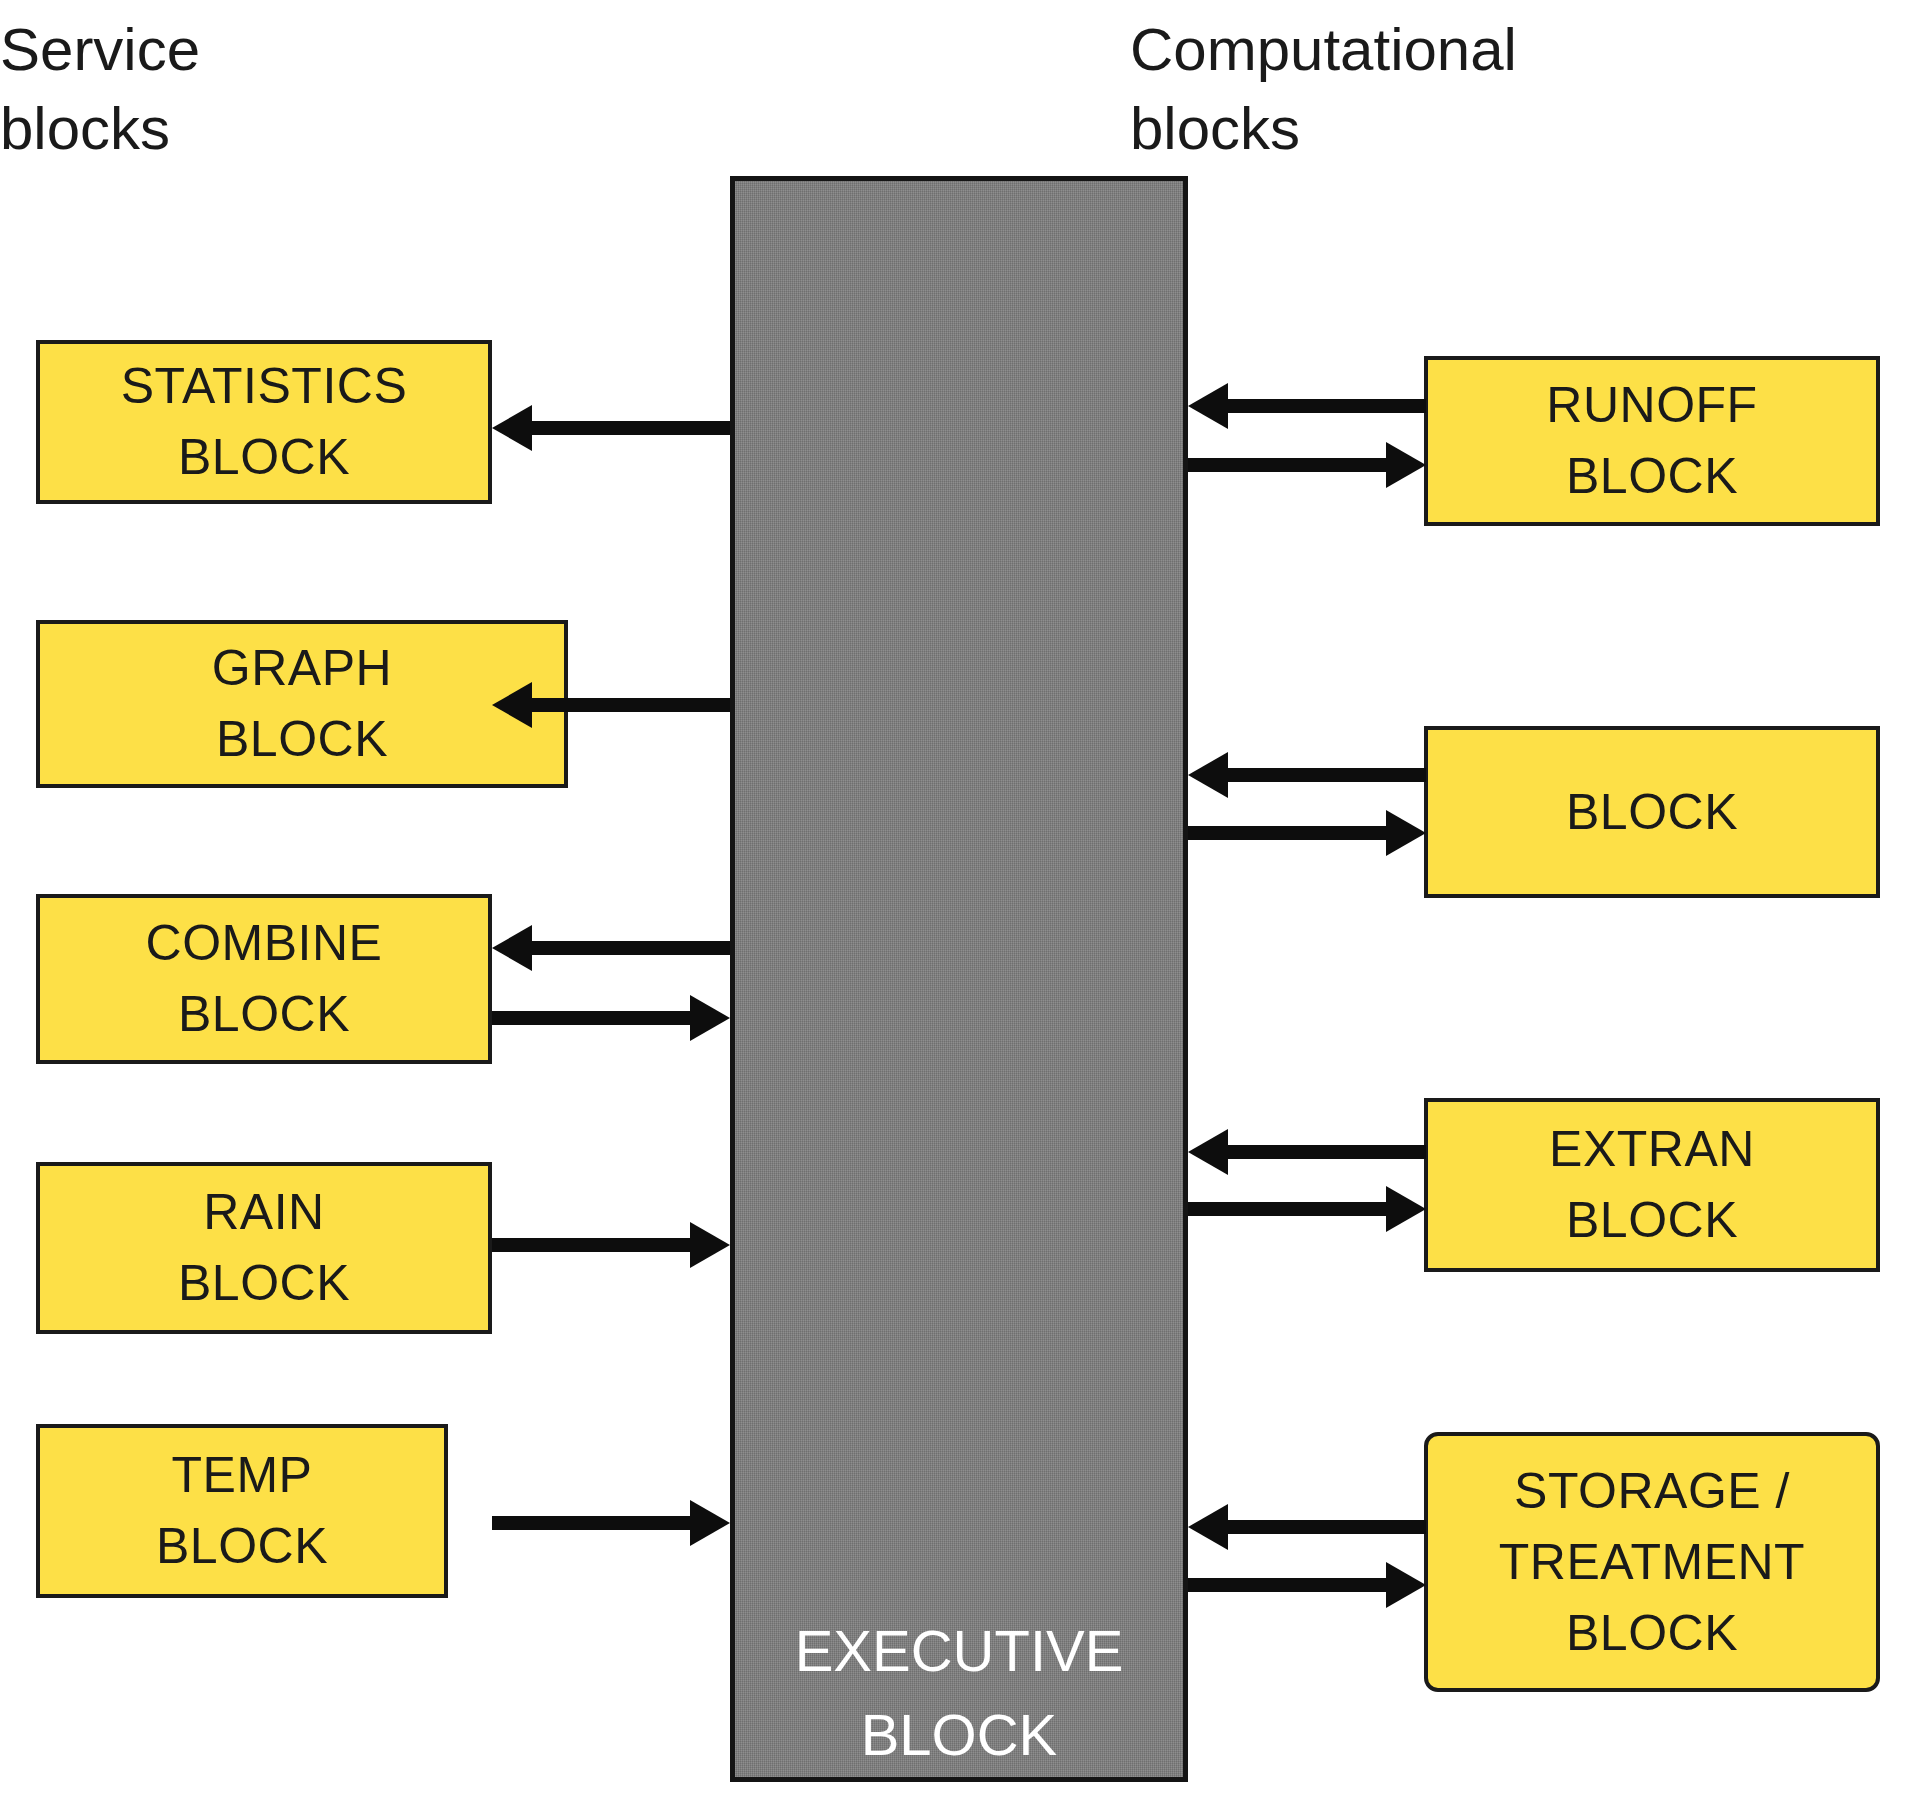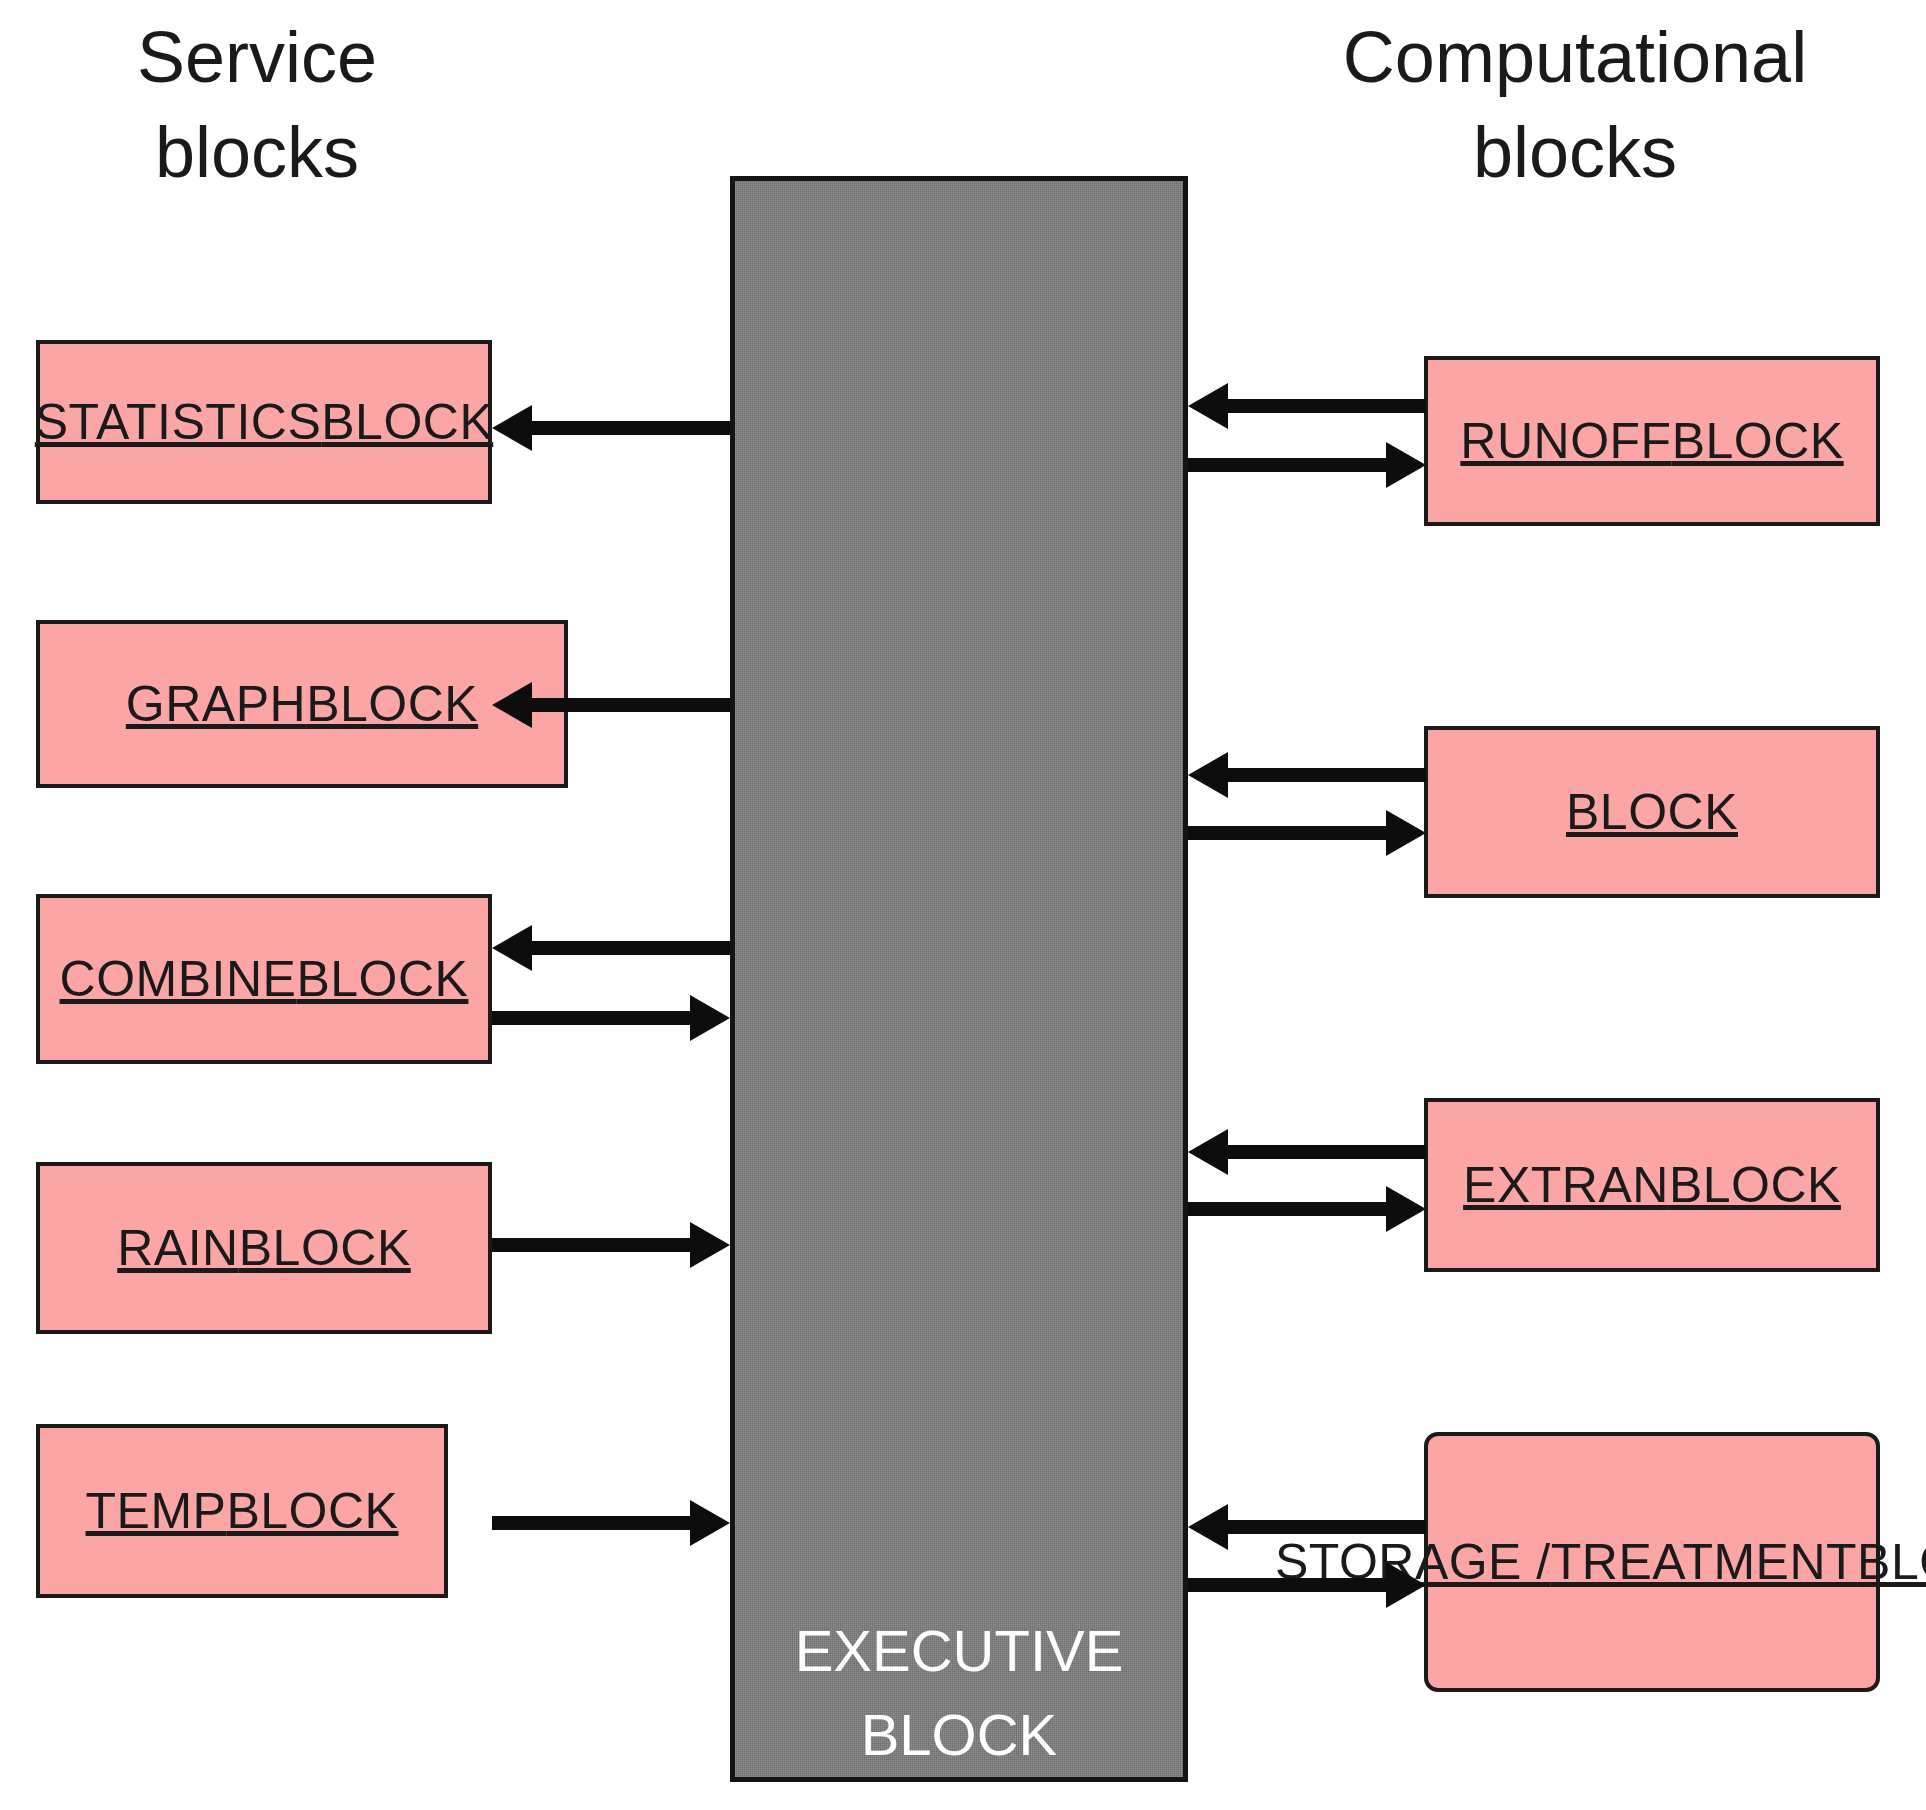--- a/index.html
+++ b/index.html
@@ -19,13 +19,12 @@
   
   .col-heading {
     position: absolute;
-    text-align: center;
-    font-size: 72px;
+    text-align: left;
+    font-size: 60px;
     line-height: 1.32;
     color: #1a1a1a;
     font-weight: 400;
     white-space: pre-line;
-    padding-left: 47px;
   }
   #heading-service      { left: 0px;    top: 10px;  width: 420px; }
   #heading-computational{ left: 1130px; top: 10px;  width: 796px; }

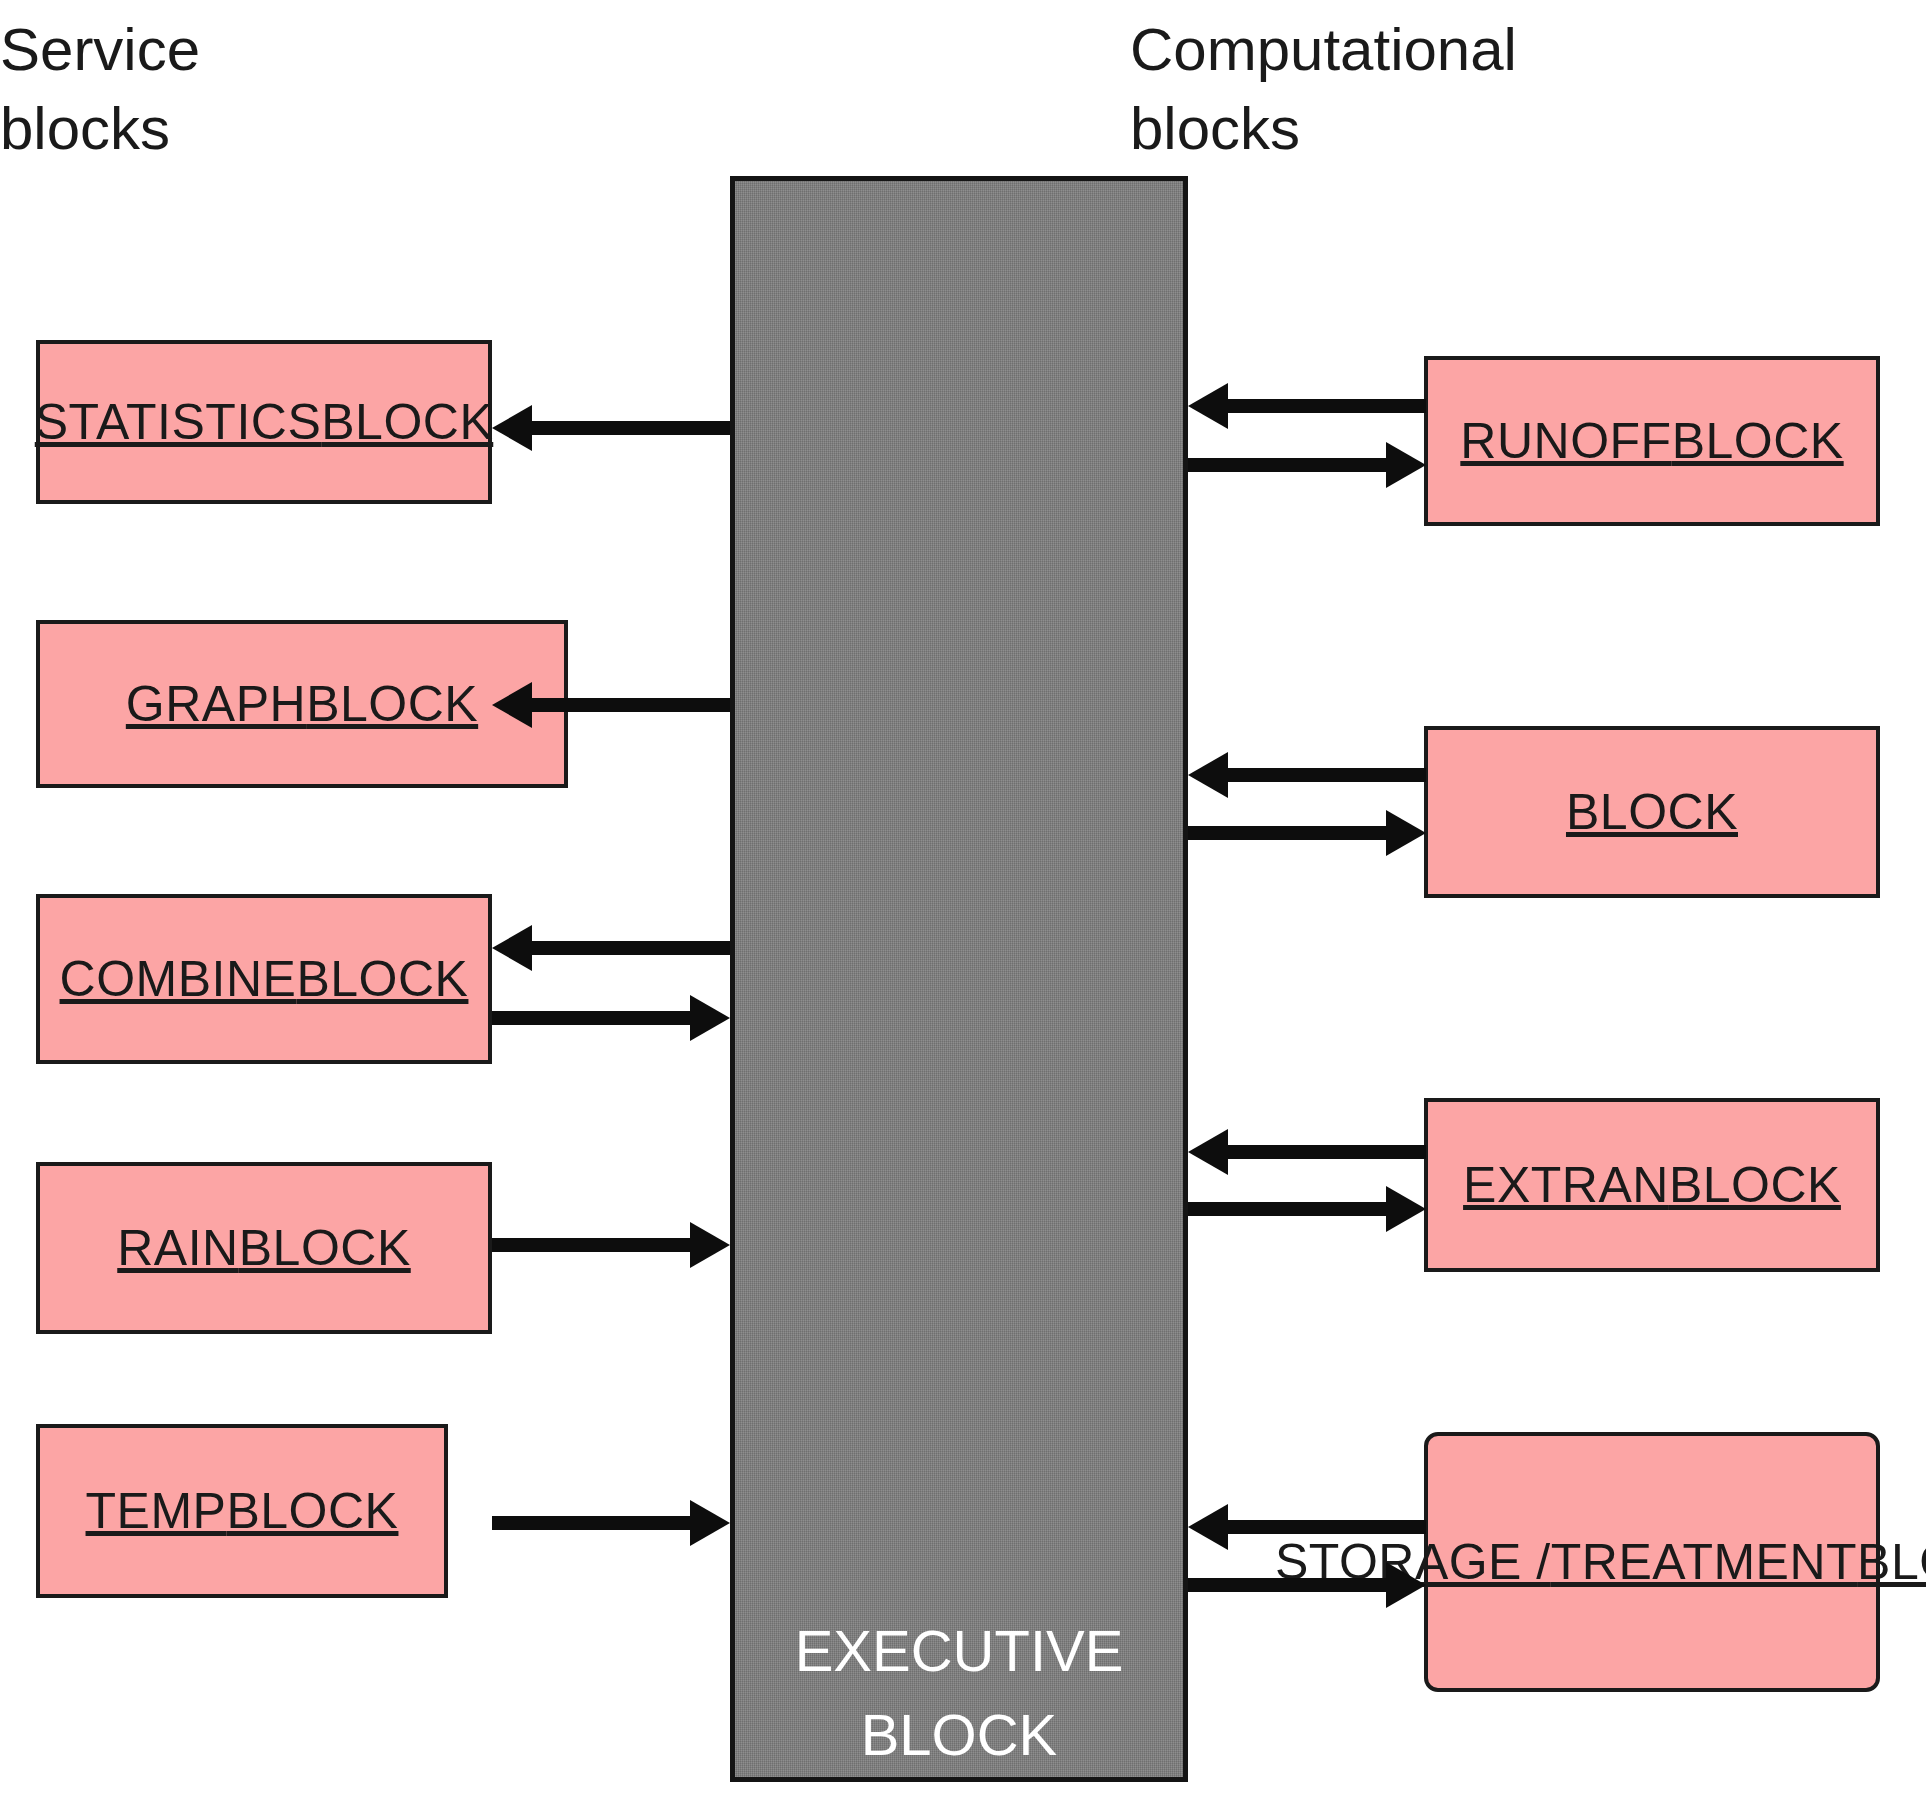--- a/index.html
+++ b/index.html
@@ -34,9 +34,9 @@
     position: absolute;
     box-sizing: border-box;
     border: 4px solid #1a1a1a;
-    background: #fca5a5;
+    background: #fde047;
     display: flex;
-    flex-direction: row;
+    flex-direction: column;
     align-items: center;
     justify-content: center;
     text-align: center;
@@ -44,7 +44,6 @@
     font-size: 50px;
     line-height: 1.42;
     letter-spacing: 0.5px;
-    text-decoration: underline;
   }
   .block .line { display: block; white-space: nowrap; }
 

